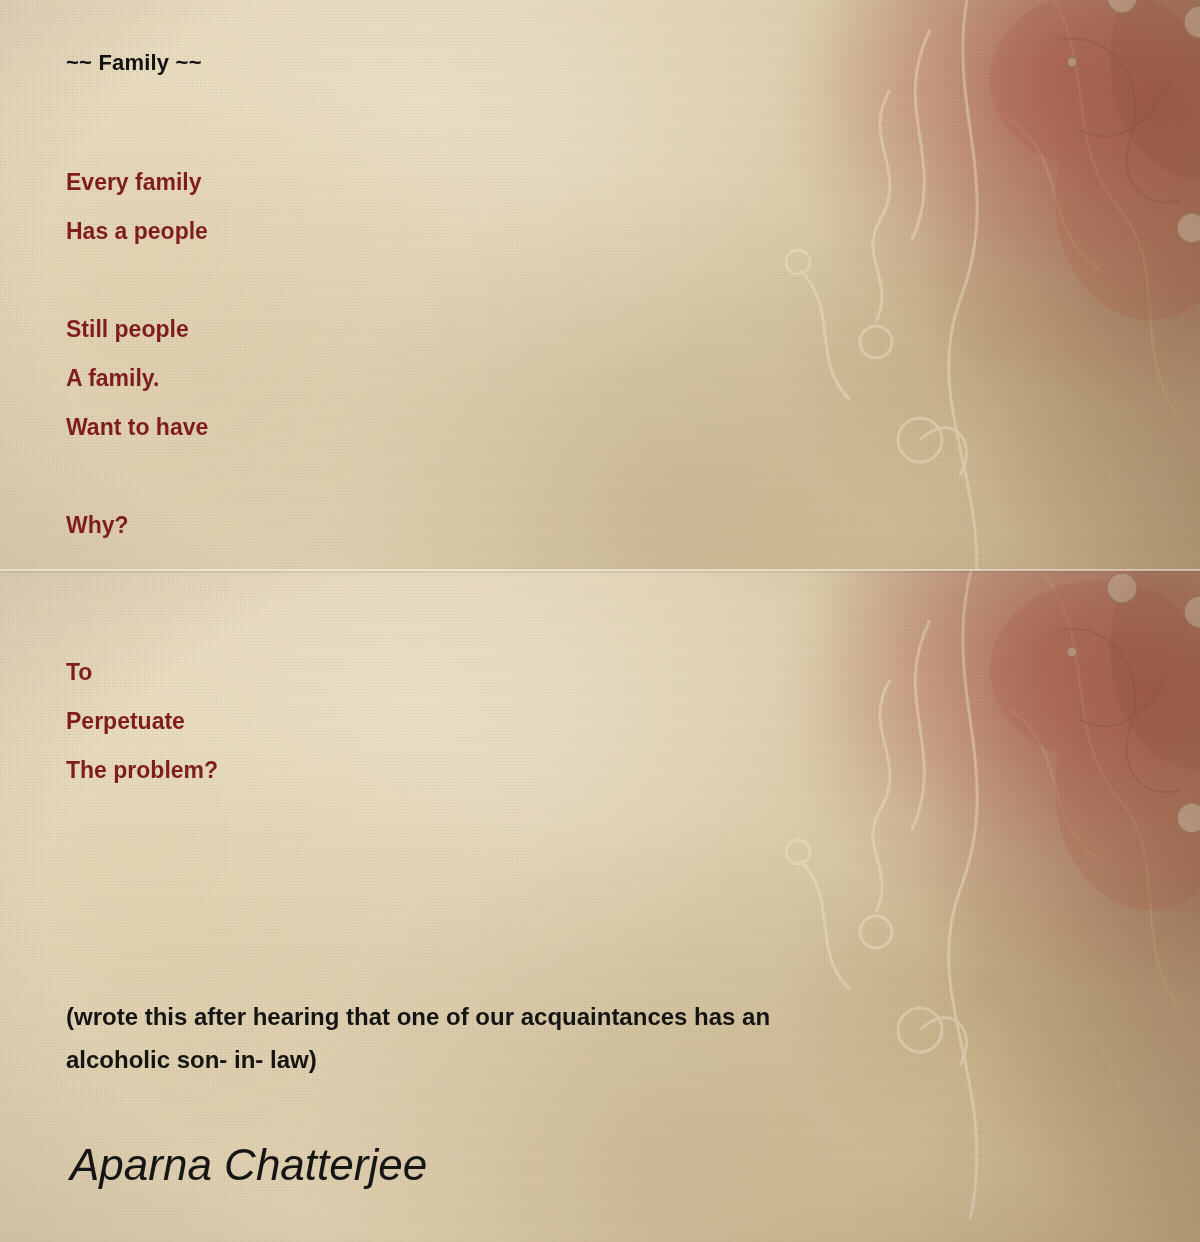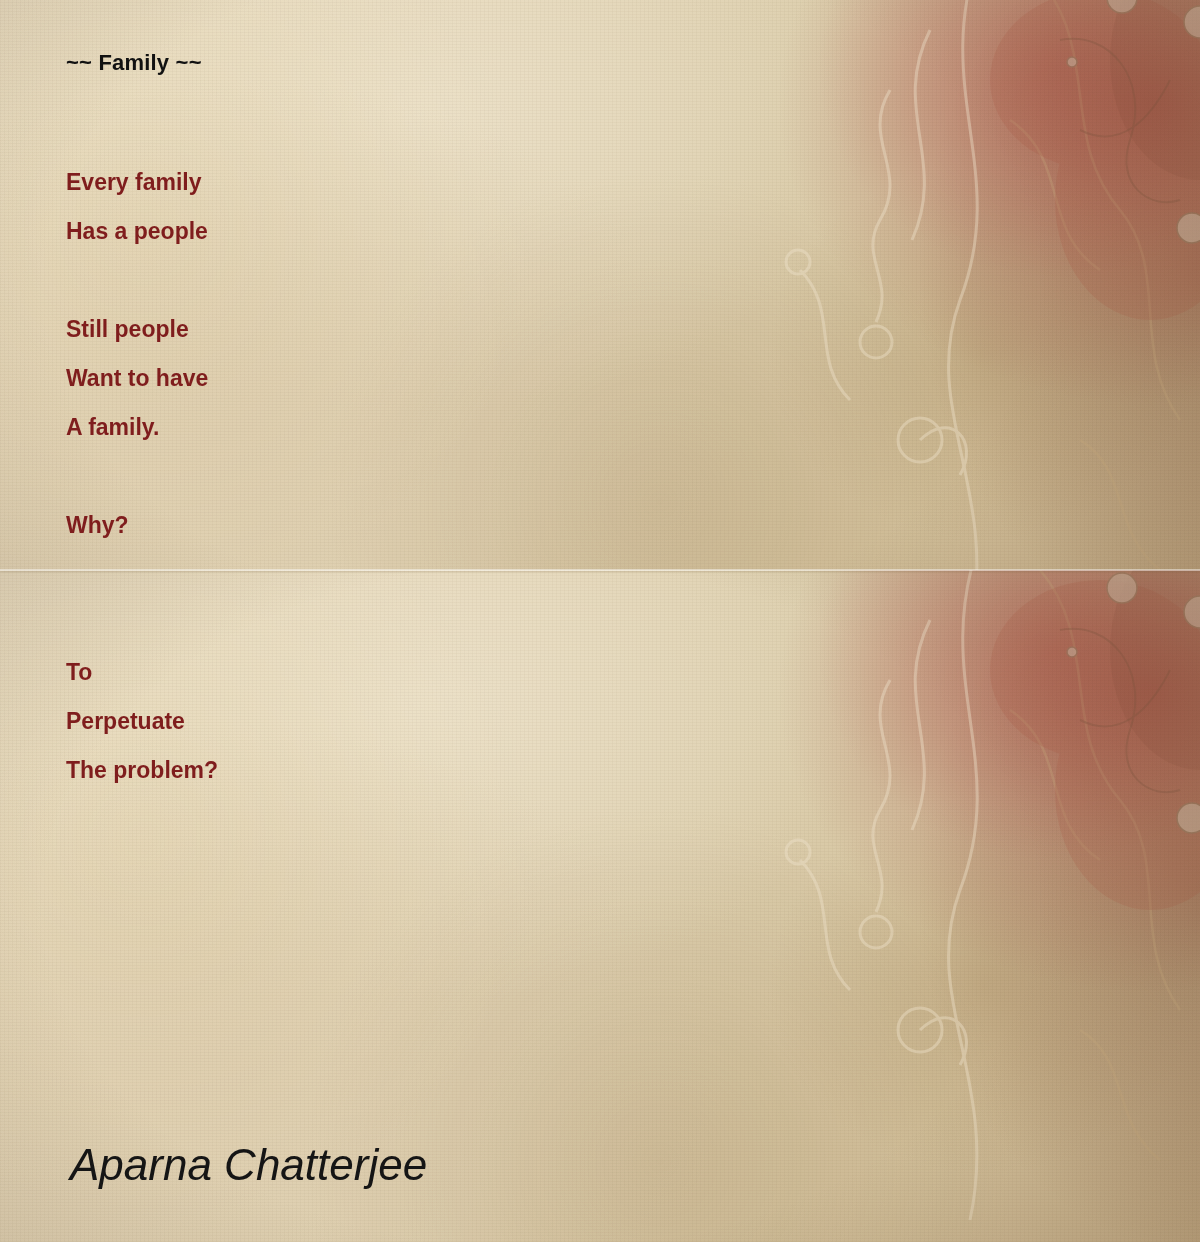--- a/index.html
+++ b/index.html
@@ -234,8 +234,8 @@
       <div class="line">Has a people</div>
       <div class="line blank"></div>
       <div class="line">Still people</div>
+      <div class="line">A family.</div>
       <div class="line">Want to have</div>
-      <div class="line">A family.</div>
       <div class="line blank"></div>
       <div class="line">Why?</div>
       <div class="line blank"></div>

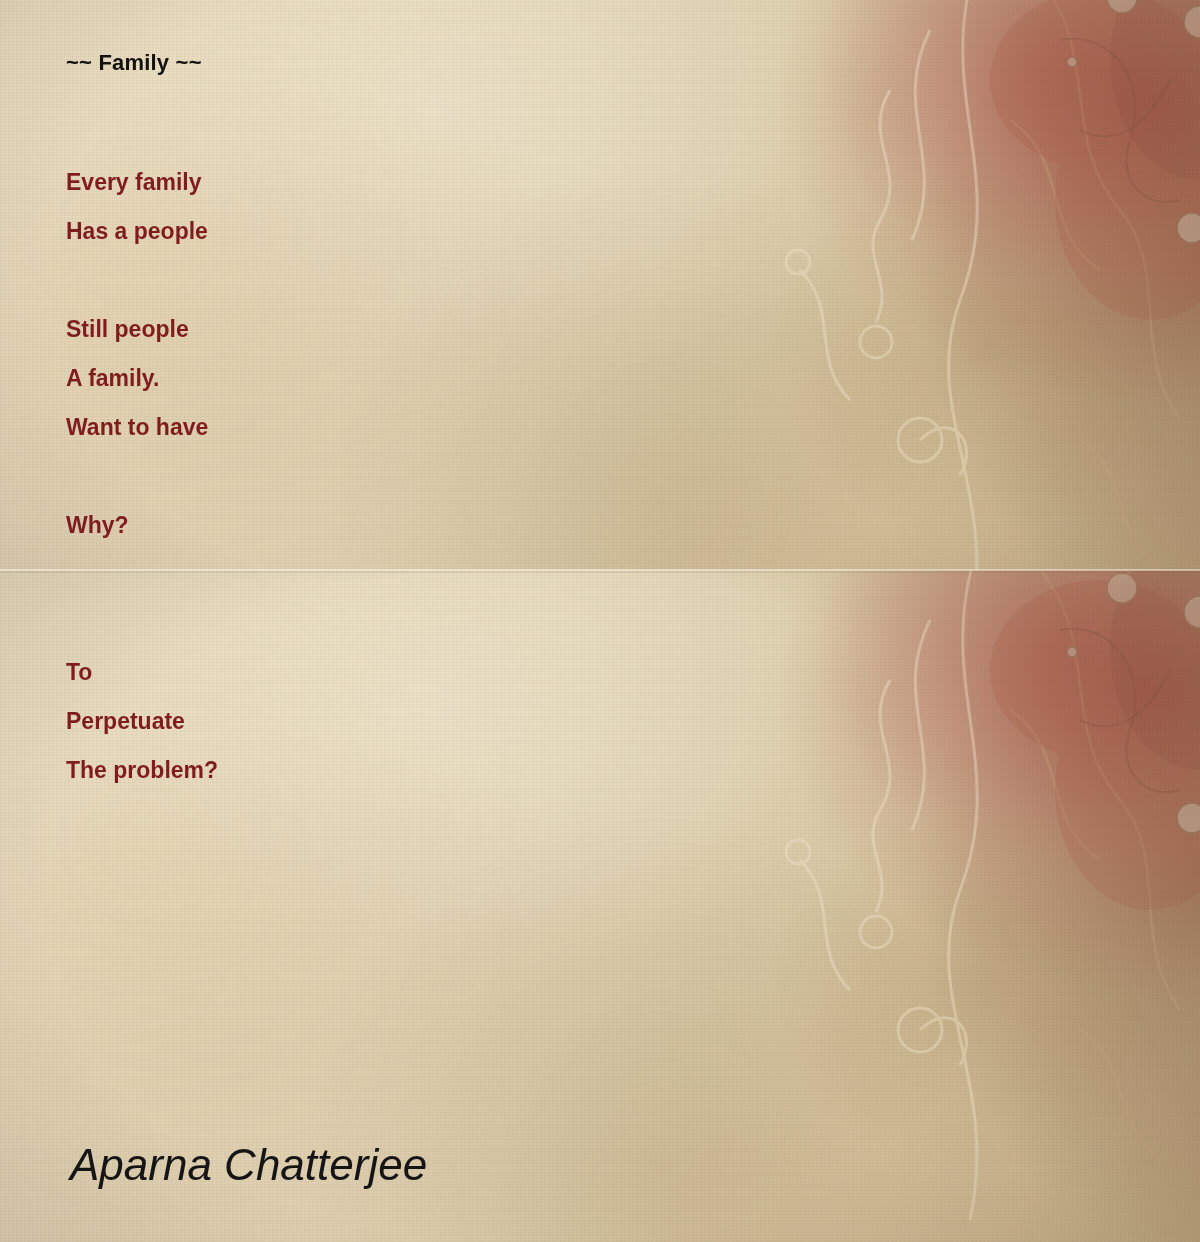--- a/index.html
+++ b/index.html
@@ -245,6 +245,10 @@
       <div class="line">The problem?</div>
     </div>
 
+    <div class="note">
+      <div>(wrote this after hearing that one of our acquaintances has an</div>
+      <div>alcoholic son- in- law)</div>
+    </div>
 
     <div class="author">Aparna Chatterjee</div>
   </div>

